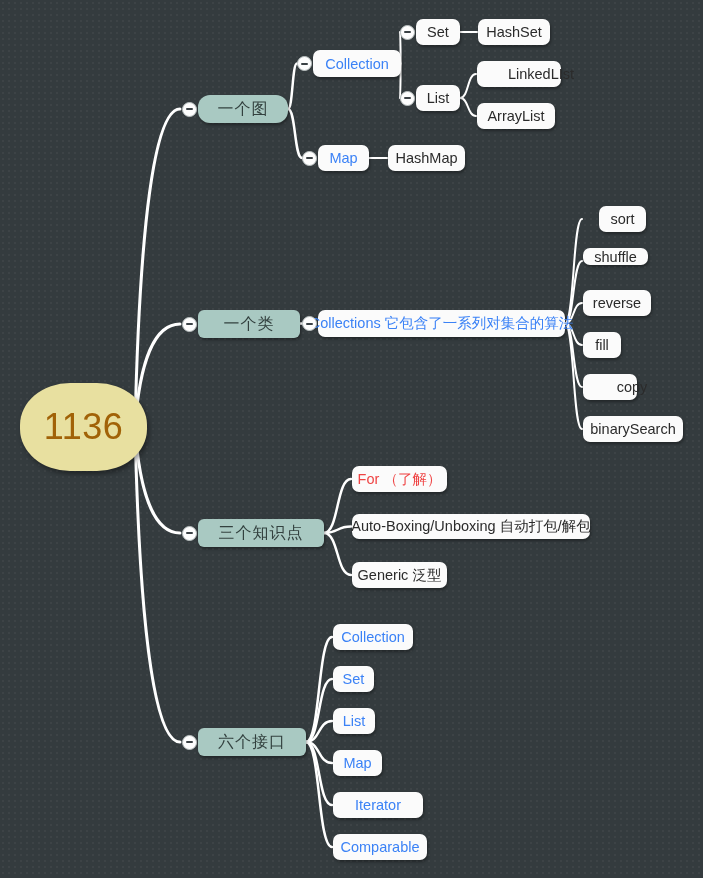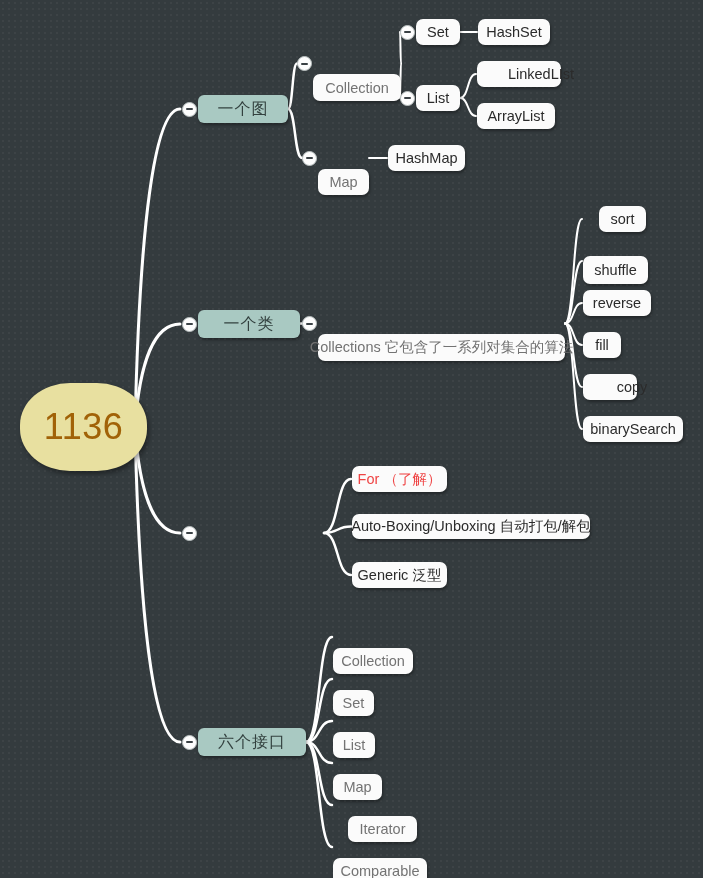--- a/index.html
+++ b/index.html
@@ -59,7 +59,7 @@
     font-size: 14.5px;
     border-radius: 7px;
   }
-  .node-leaf.red   { color: #737373; margin-top: 24px; }
+  .node-leaf.red   { color: #3b82f6; }
   .node-leaf.blue  { color: #ef4444; }
   .node-leaf.dark  { color: #2b2b2b; }
 

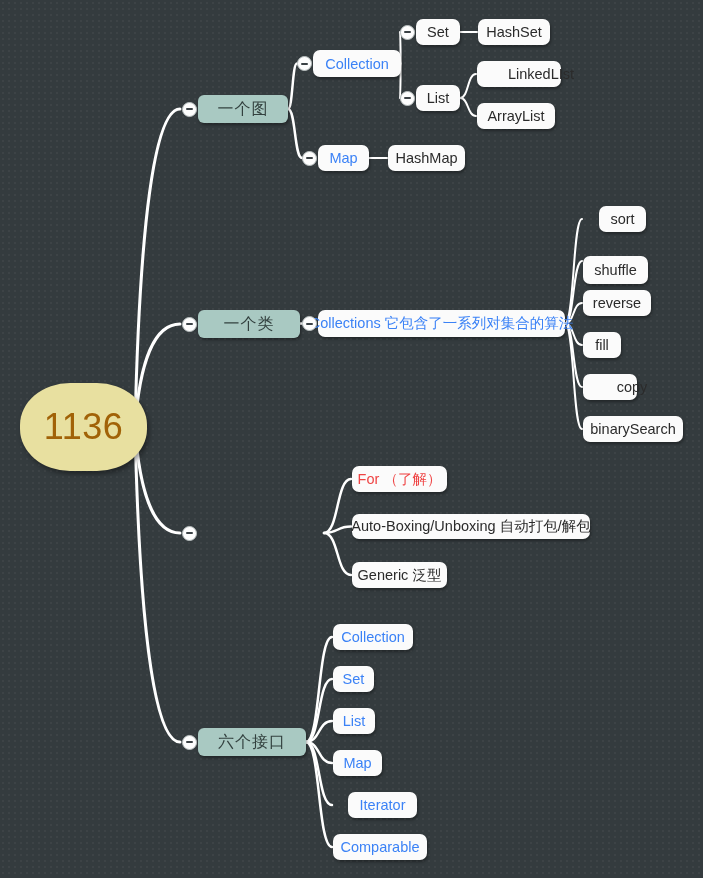--- a/index.html
+++ b/index.html
@@ -123,7 +123,7 @@
 <div class="node node-root" style="left: 20px; top: 383px; width: 127px; height: 88px;">
       <span>1136</span>
     </div>
-    <div class="node node-branch" style="left: 198px; top: 95px; width: 90px; height: 28px;">
+    <div class="node node-branch" style="left: 198px; top: 95px; width: 90px; height: 28px; border-radius: 12px;">
       <span>一个图</span>
     </div>
     <div class="collapse" style="left: 182px; top: 101.5px;"></div>

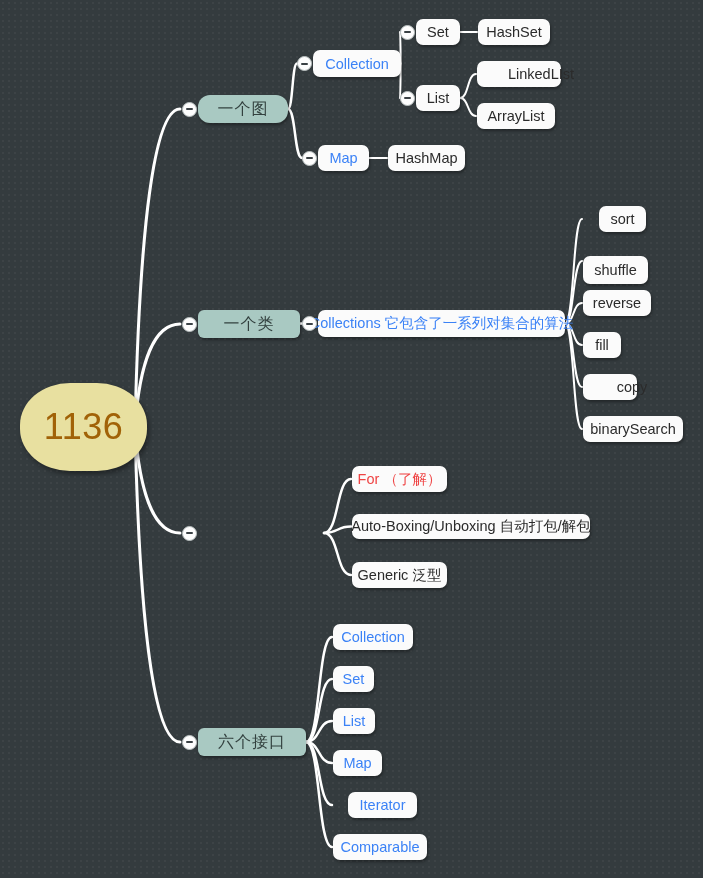--- a/index.html
+++ b/index.html
@@ -166,7 +166,7 @@
     <div class="node node-leaf dark" style="left: 583px; top: 206px; width: 47px; height: 26px; margin-left: 16px;">
       <span>sort</span>
     </div>
-    <div class="node node-leaf dark" style="left: 583px; top: 248px; width: 65px; height: 28px; margin-top: 8px;">
+    <div class="node node-leaf dark" style="left: 583px; top: 248px; width: 65px; height: 17px;">
       <span>shuffle</span>
     </div>
     <div class="node node-leaf dark" style="left: 583px; top: 290px; width: 68px; height: 26px;">

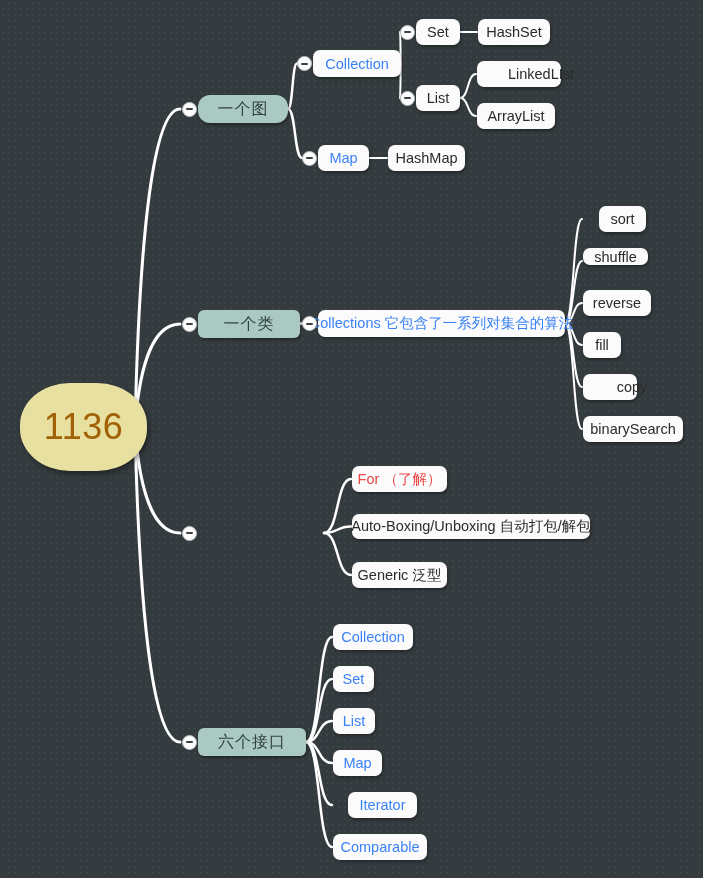--- a/index.html
+++ b/index.html
@@ -181,6 +181,9 @@
     <div class="node node-leaf dark" style="left: 583px; top: 416px; width: 100px; height: 26px;">
       <span>binarySearch</span>
     </div>
+    <div class="node node-branch" style="left: 198px; top: 519px; width: 126px; height: 28px;">
+      <span>三个知识点</span>
+    </div>
     <div class="collapse" style="left: 182px; top: 525.5px;"></div>
     <div class="node node-leaf blue" style="left: 352px; top: 466px; width: 95px; height: 26px;">
       <span>For （了解）</span>

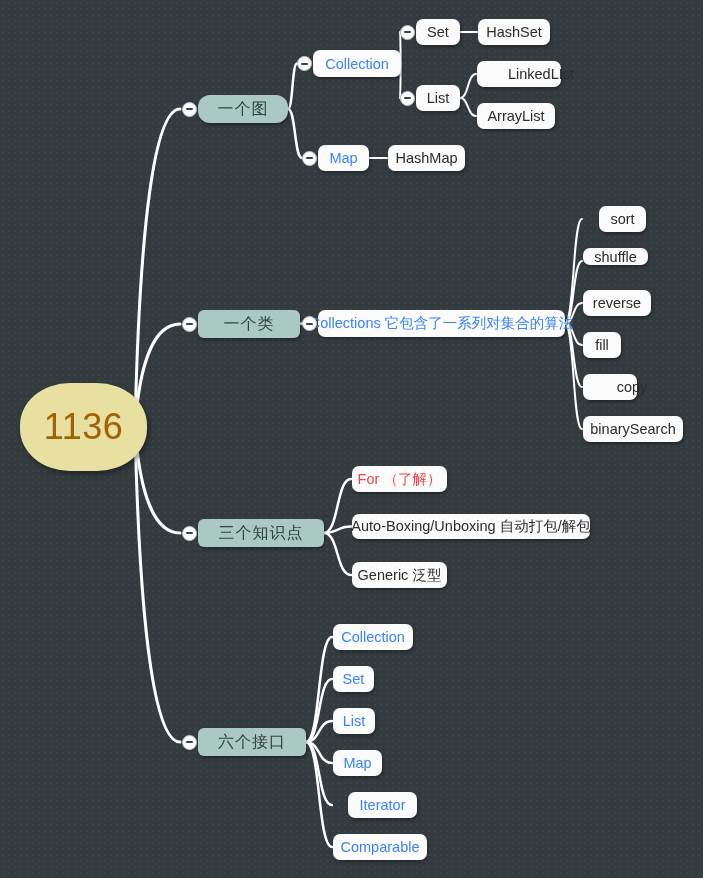--- a/index.html
+++ b/index.html
@@ -210,7 +210,7 @@
     <div class="node node-leaf red" style="left: 333px; top: 750px; width: 49px; height: 26px;">
       <span>Map</span>
     </div>
-    <div class="node node-leaf red" style="left: 348px; top: 792px; width: 69px; height: 26px;">
+    <div class="node node-leaf red" style="left: 333px; top: 792px; width: 90px; height: 26px;">
       <span>Iterator</span>
     </div>
     <div class="node node-leaf red" style="left: 333px; top: 834px; width: 94px; height: 26px;">

